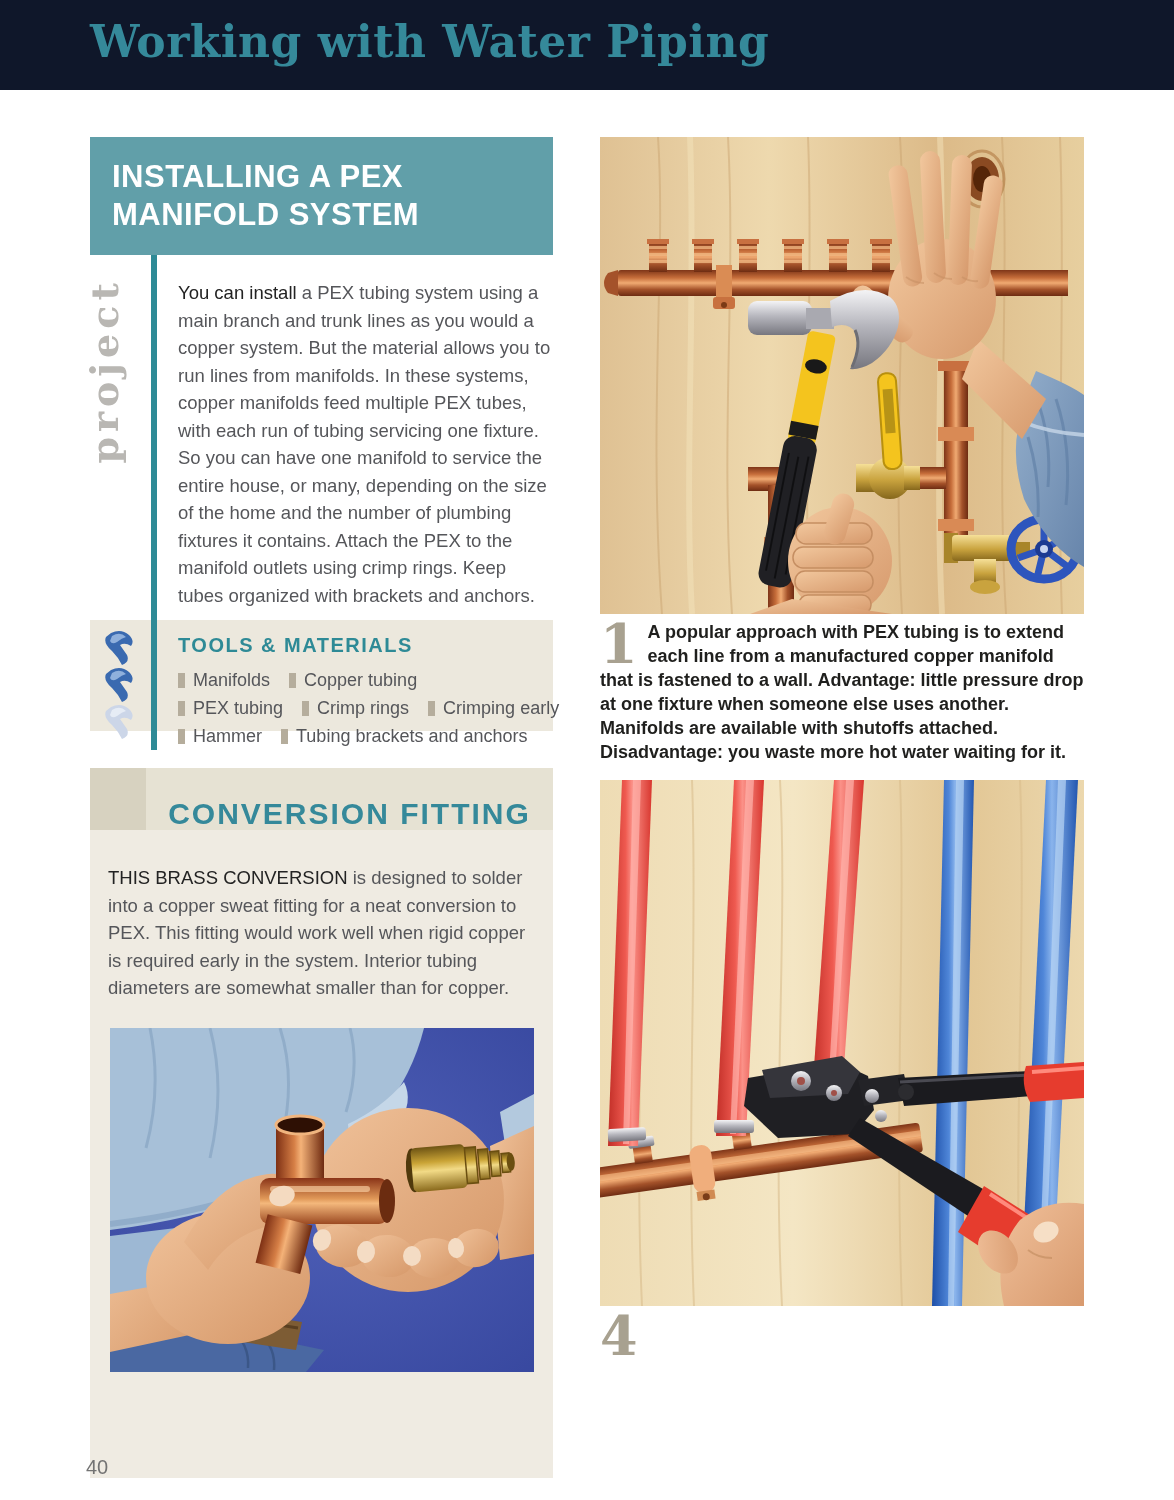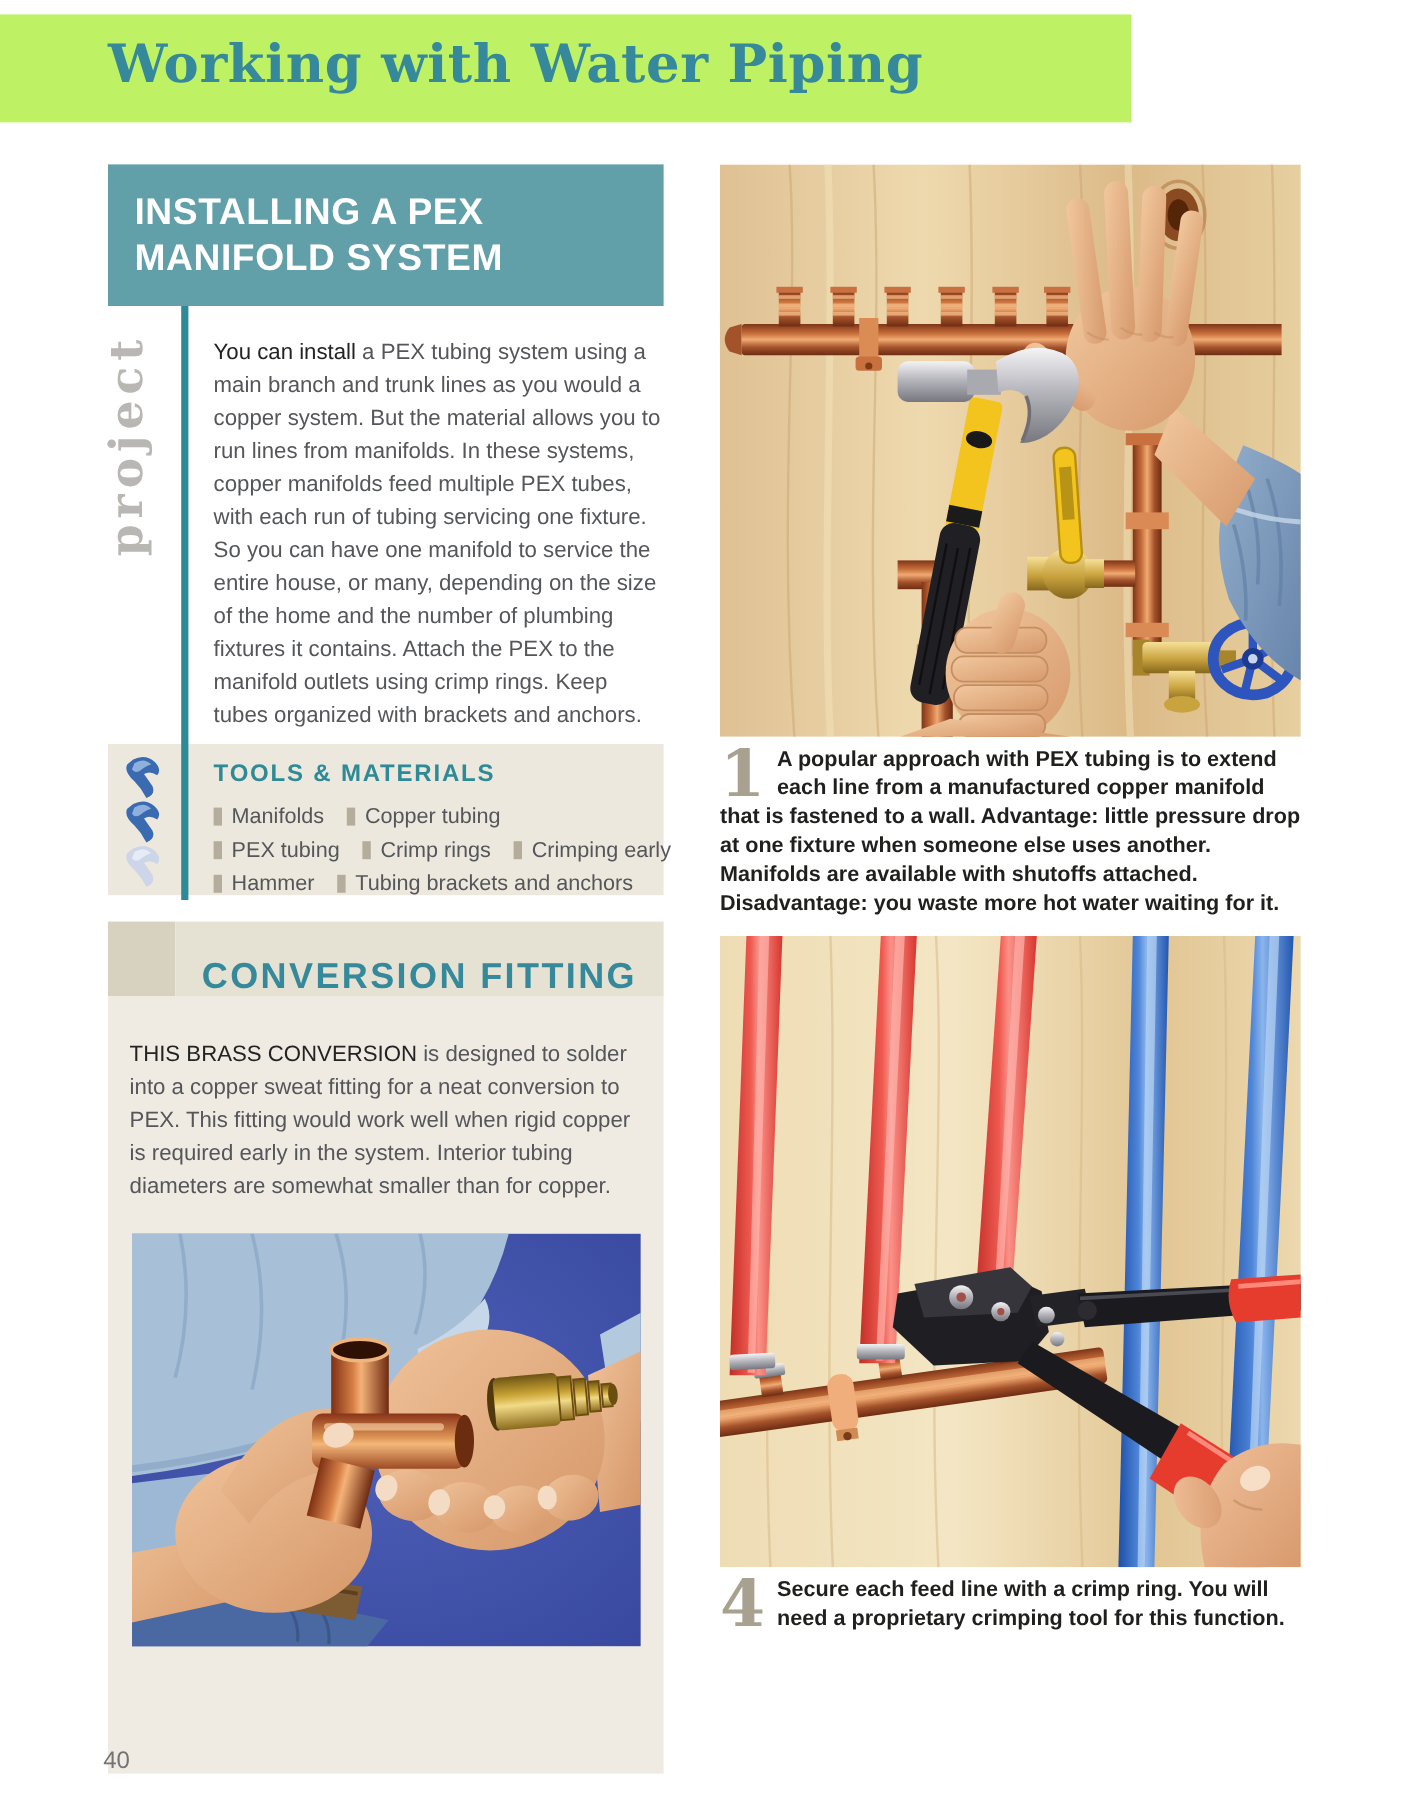--- a/index.html
+++ b/index.html
@@ -7,7 +7,7 @@
         font-family:"Liberation Sans",sans-serif;}
 
   
-  .top-band{position:absolute;left:0;top:12px;width:943px;height:90px;background:#bef264;}
+  .top-band{position:absolute;left:0;top:0;width:1174px;height:90px;background:#0f172a;}
   .page-title{position:absolute;left:90px;top:16px;margin:0;
         font-family:"DejaVu Serif",serif;font-weight:bold;font-size:44px;
         color:#35899a;letter-spacing:.5px;}

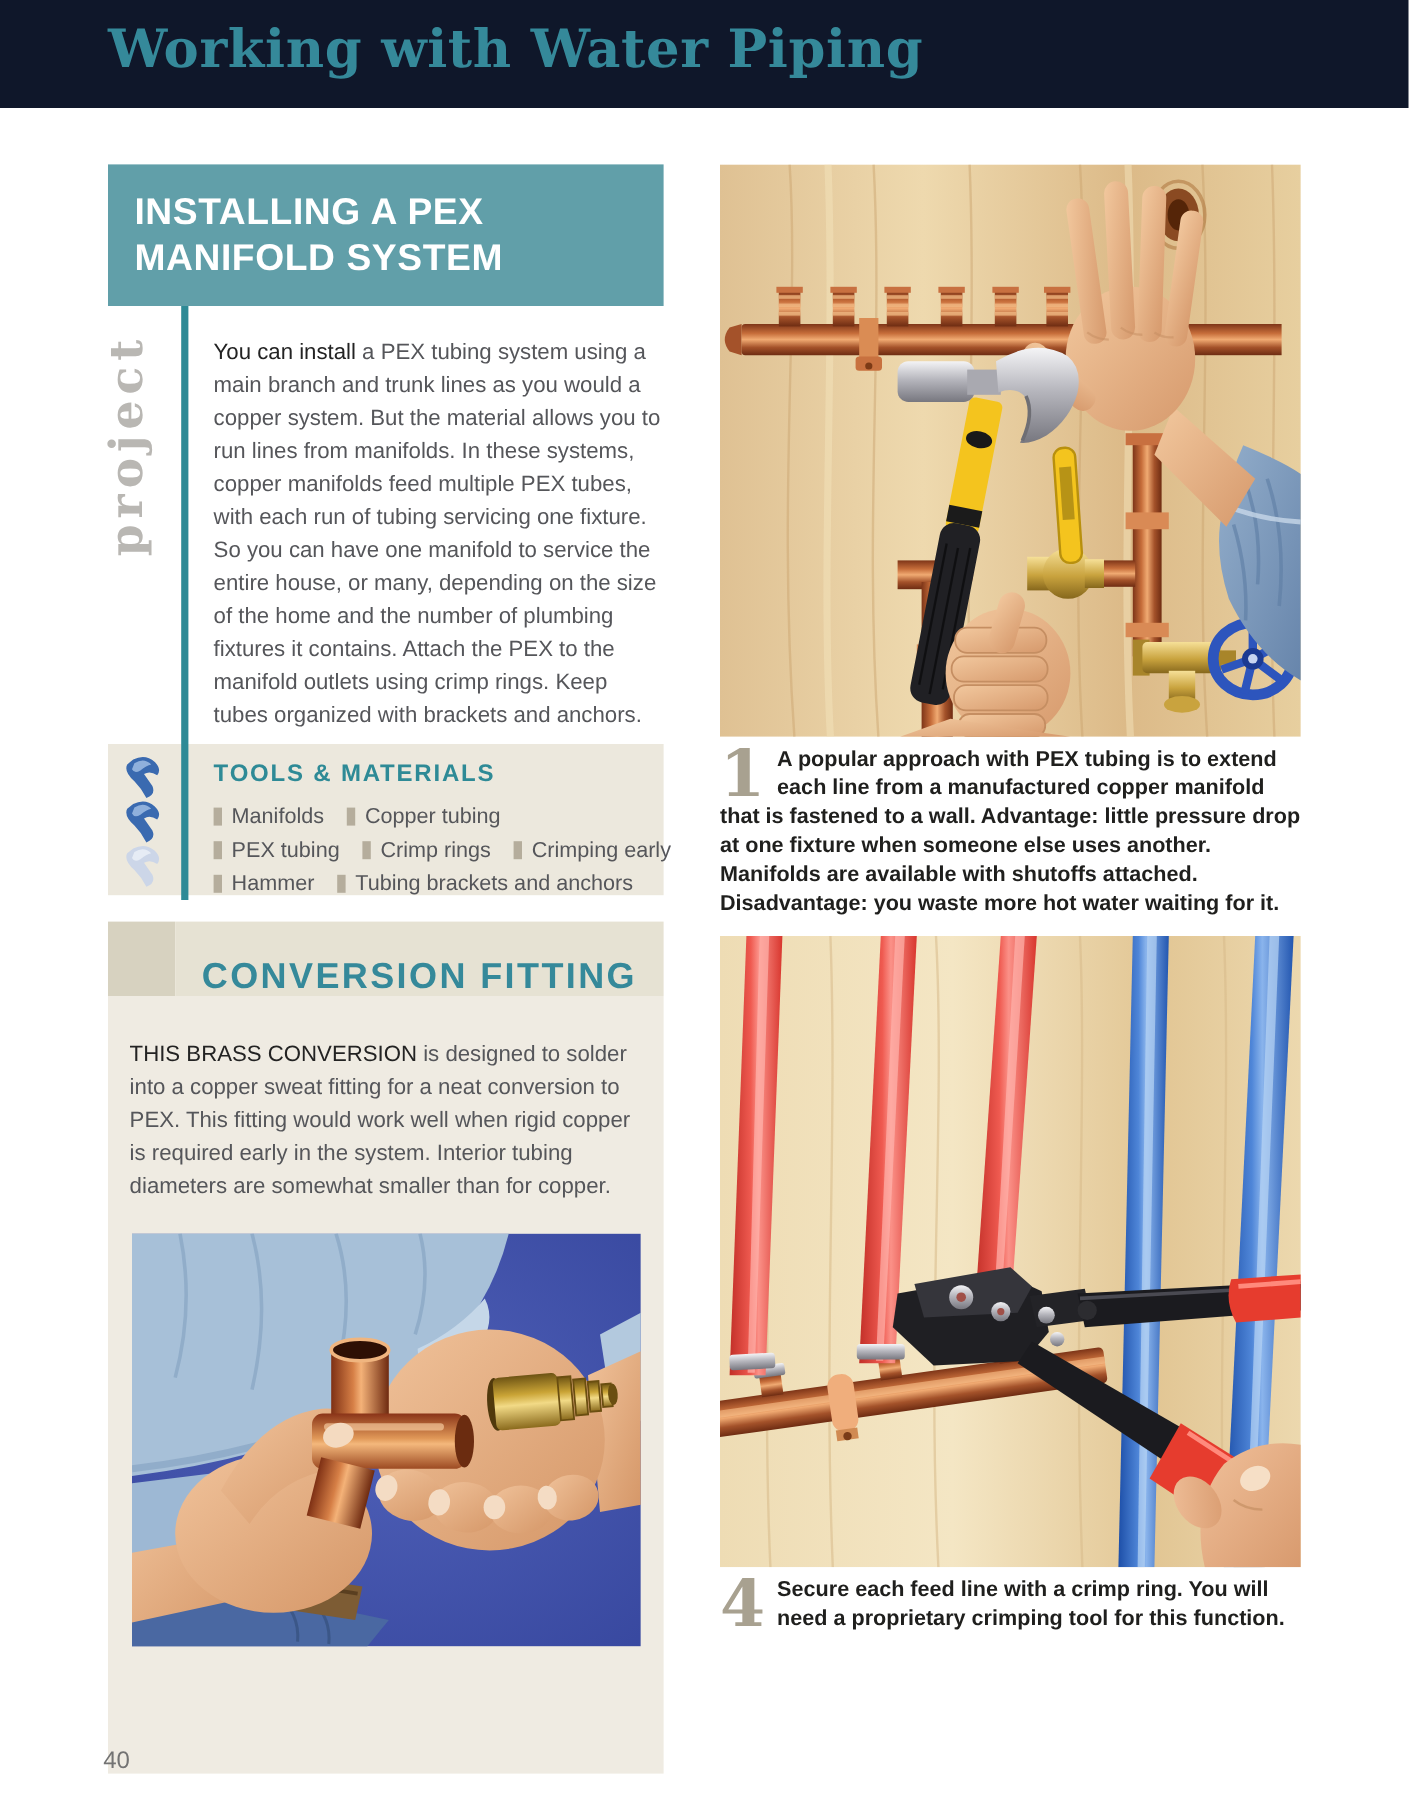--- a/index.html
+++ b/index.html
@@ -27,7 +27,7 @@
   .lead{font-weight:normal;color:#232323;}
 
   
-  .tools-panel{position:absolute;left:90px;top:620px;width:463px;height:126px;background:#ece8dd;}
+  .tools-panel{position:absolute;left:90px;top:620px;width:463px;height:111px;background:#ece8dd;}
   .hammer-stack{position:absolute;left:8px;top:10px;width:44px;}
   .hammer-stack svg{display:block;margin-bottom:1px;}
   .tools-head{position:absolute;left:88px;top:14px;margin:0;font-size:20px;font-weight:bold;

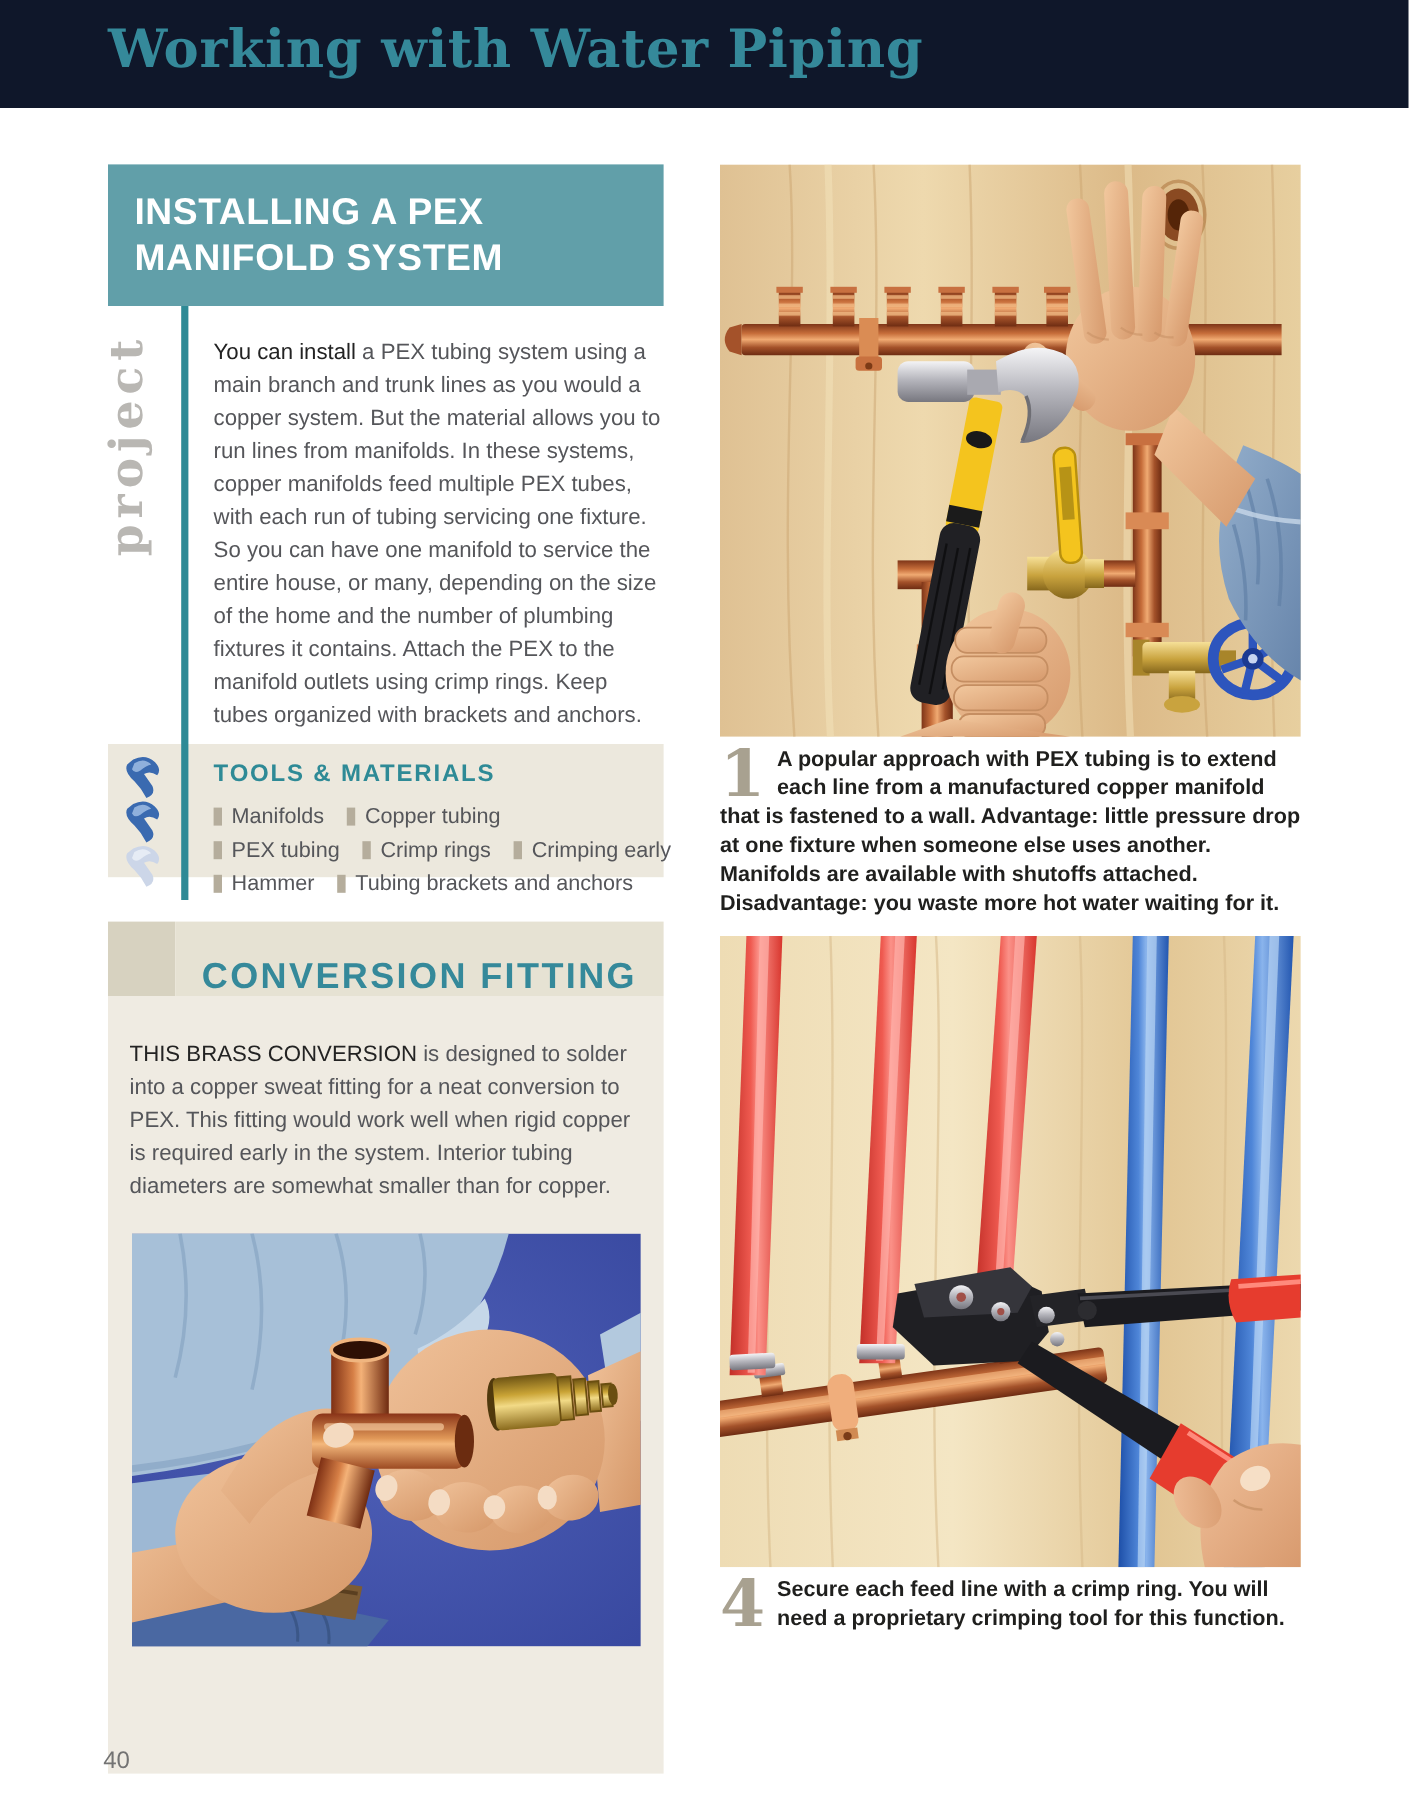--- a/index.html
+++ b/index.html
@@ -525,7 +525,6 @@
 
   <div class="caption cap4">
     <span class="dropcap">4</span>
-    <span>Secure each feed line with a crimp ring. You will need a proprietary crimping tool for this function.</span>
   </div>
 
 </div>

